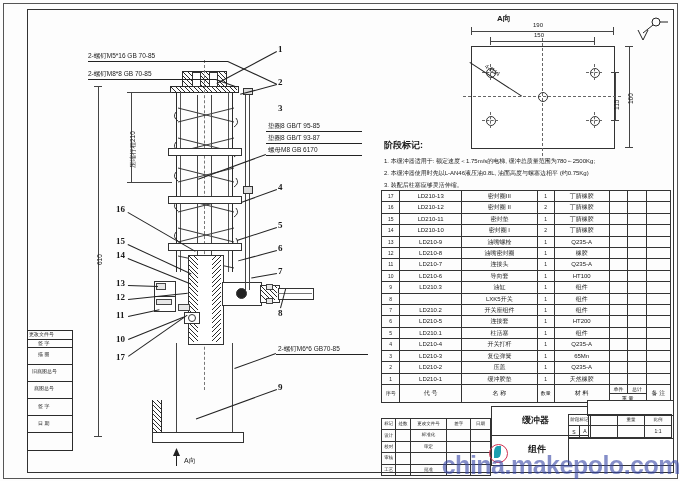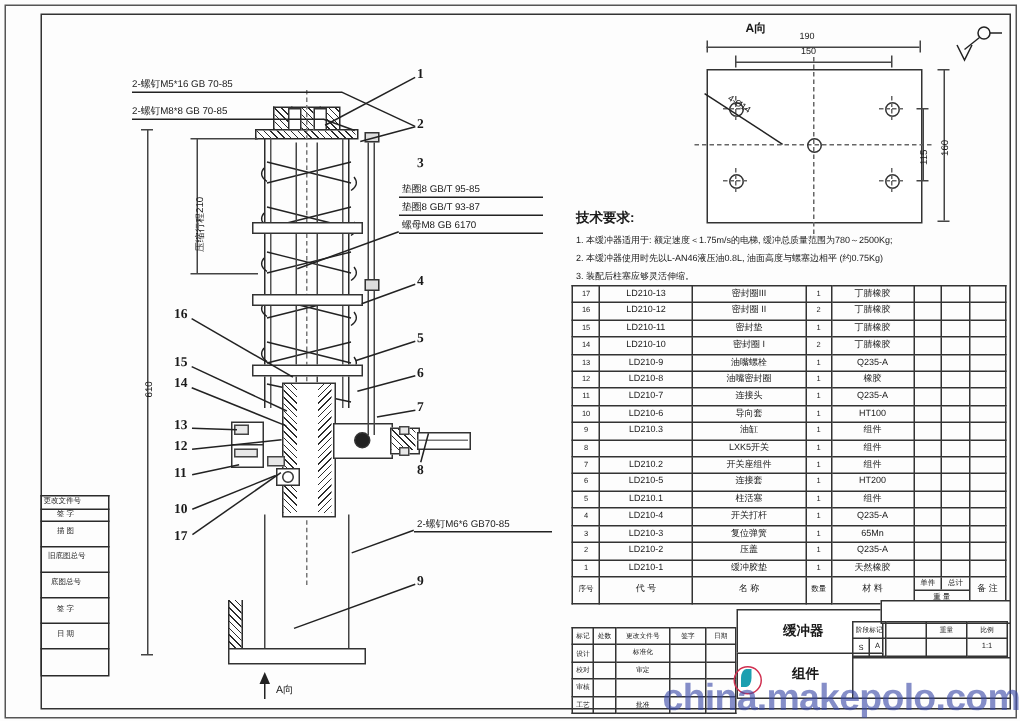--- a/index.html
+++ b/index.html
@@ -293,7 +293,7 @@
   </div>
 
   <div>
-    <div class="txt t9" style="left:384px;top:141px;font-weight:700;">技术要求:</div>
+    <div class="txt t9" style="left:384px;top:141px;font-weight:700;">阶段标记:</div>
     <div class="txt t6" style="left:384px;top:158px;">1.  本缓冲器适用于: 额定速度＜1.75m/s的电梯, 缓冲总质量范围为780～2500Kg;</div>
     <div class="txt t6" style="left:384px;top:170px;">2.  本缓冲器使用时先以L-AN46液压油0.8L, 油面高度与螺塞边相平 (约0.75Kg)</div>
     <div class="txt t6" style="left:384px;top:182px;">3.  装配后柱塞应够灵活伸缩。</div>

